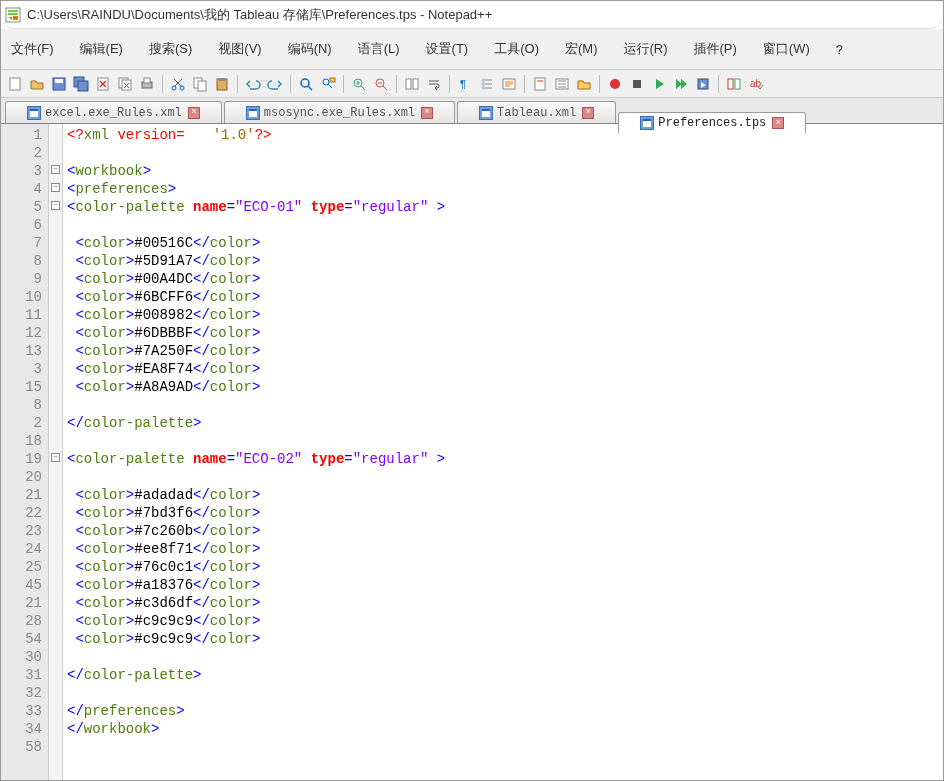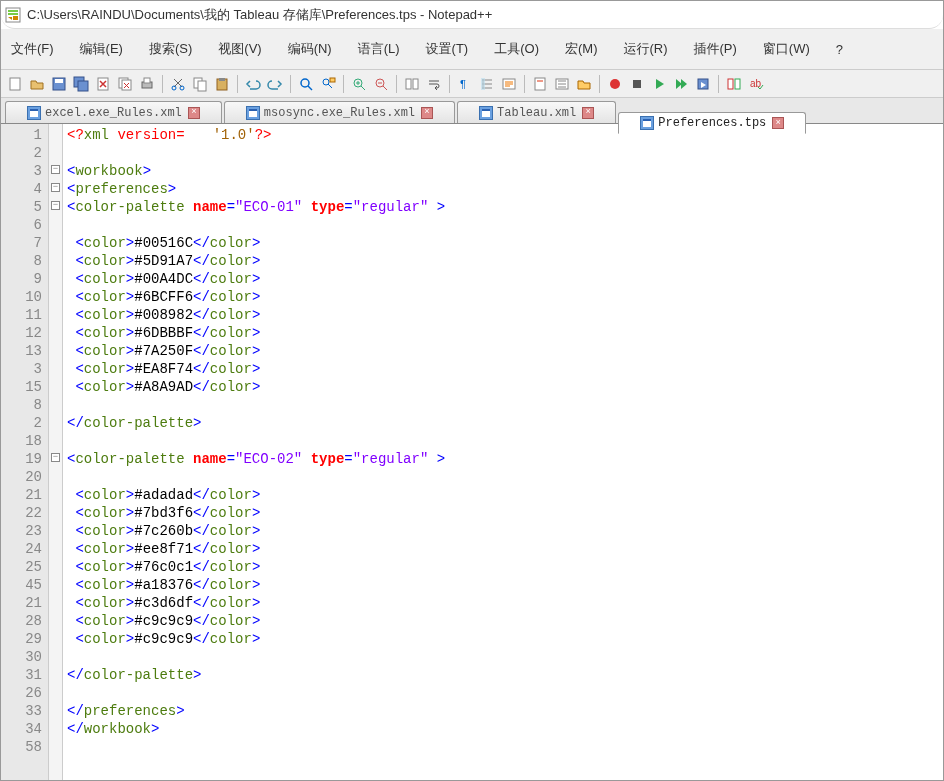--- a/index.html
+++ b/index.html
@@ -336,7 +336,7 @@
         <div class="ln">45</div>
         <div class="ln">21</div>
         <div class="ln">28</div>
-        <div class="ln">29</div>
+        <div class="ln">54</div>
         <div class="ln">30</div>
         <div class="ln">31</div>
         <div class="ln">26</div>

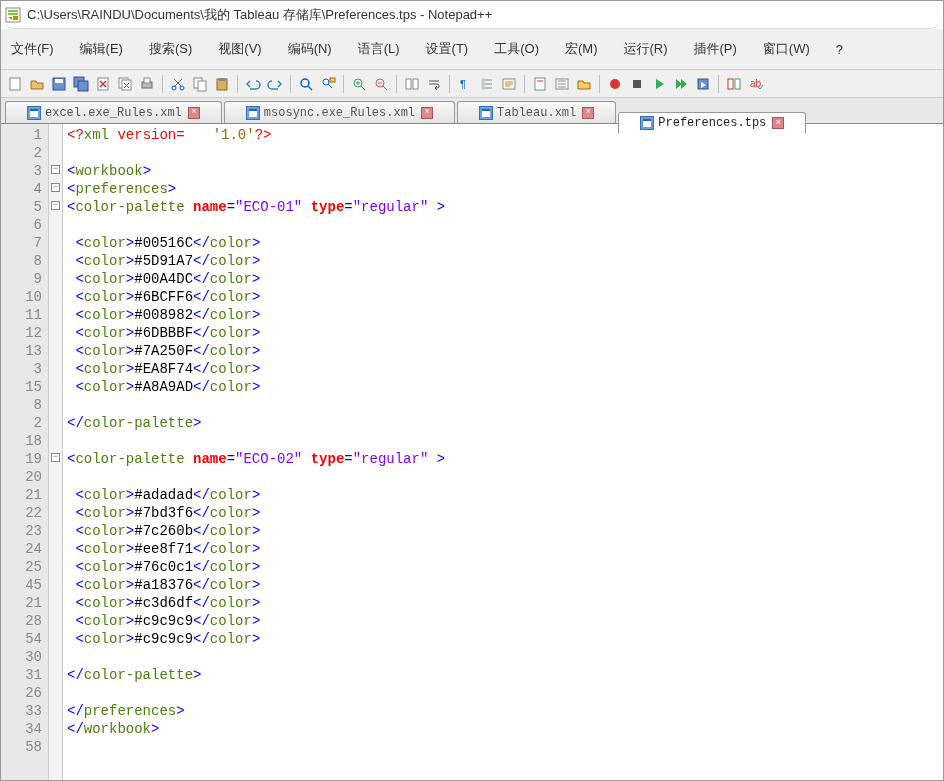--- a/index.html
+++ b/index.html
@@ -339,7 +339,7 @@
         <div class="ln">54</div>
         <div class="ln">30</div>
         <div class="ln">31</div>
-        <div class="ln">26</div>
+        <div class="ln">32</div>
         <div class="ln">33</div>
         <div class="ln">34</div>
         <div class="ln">58</div>

